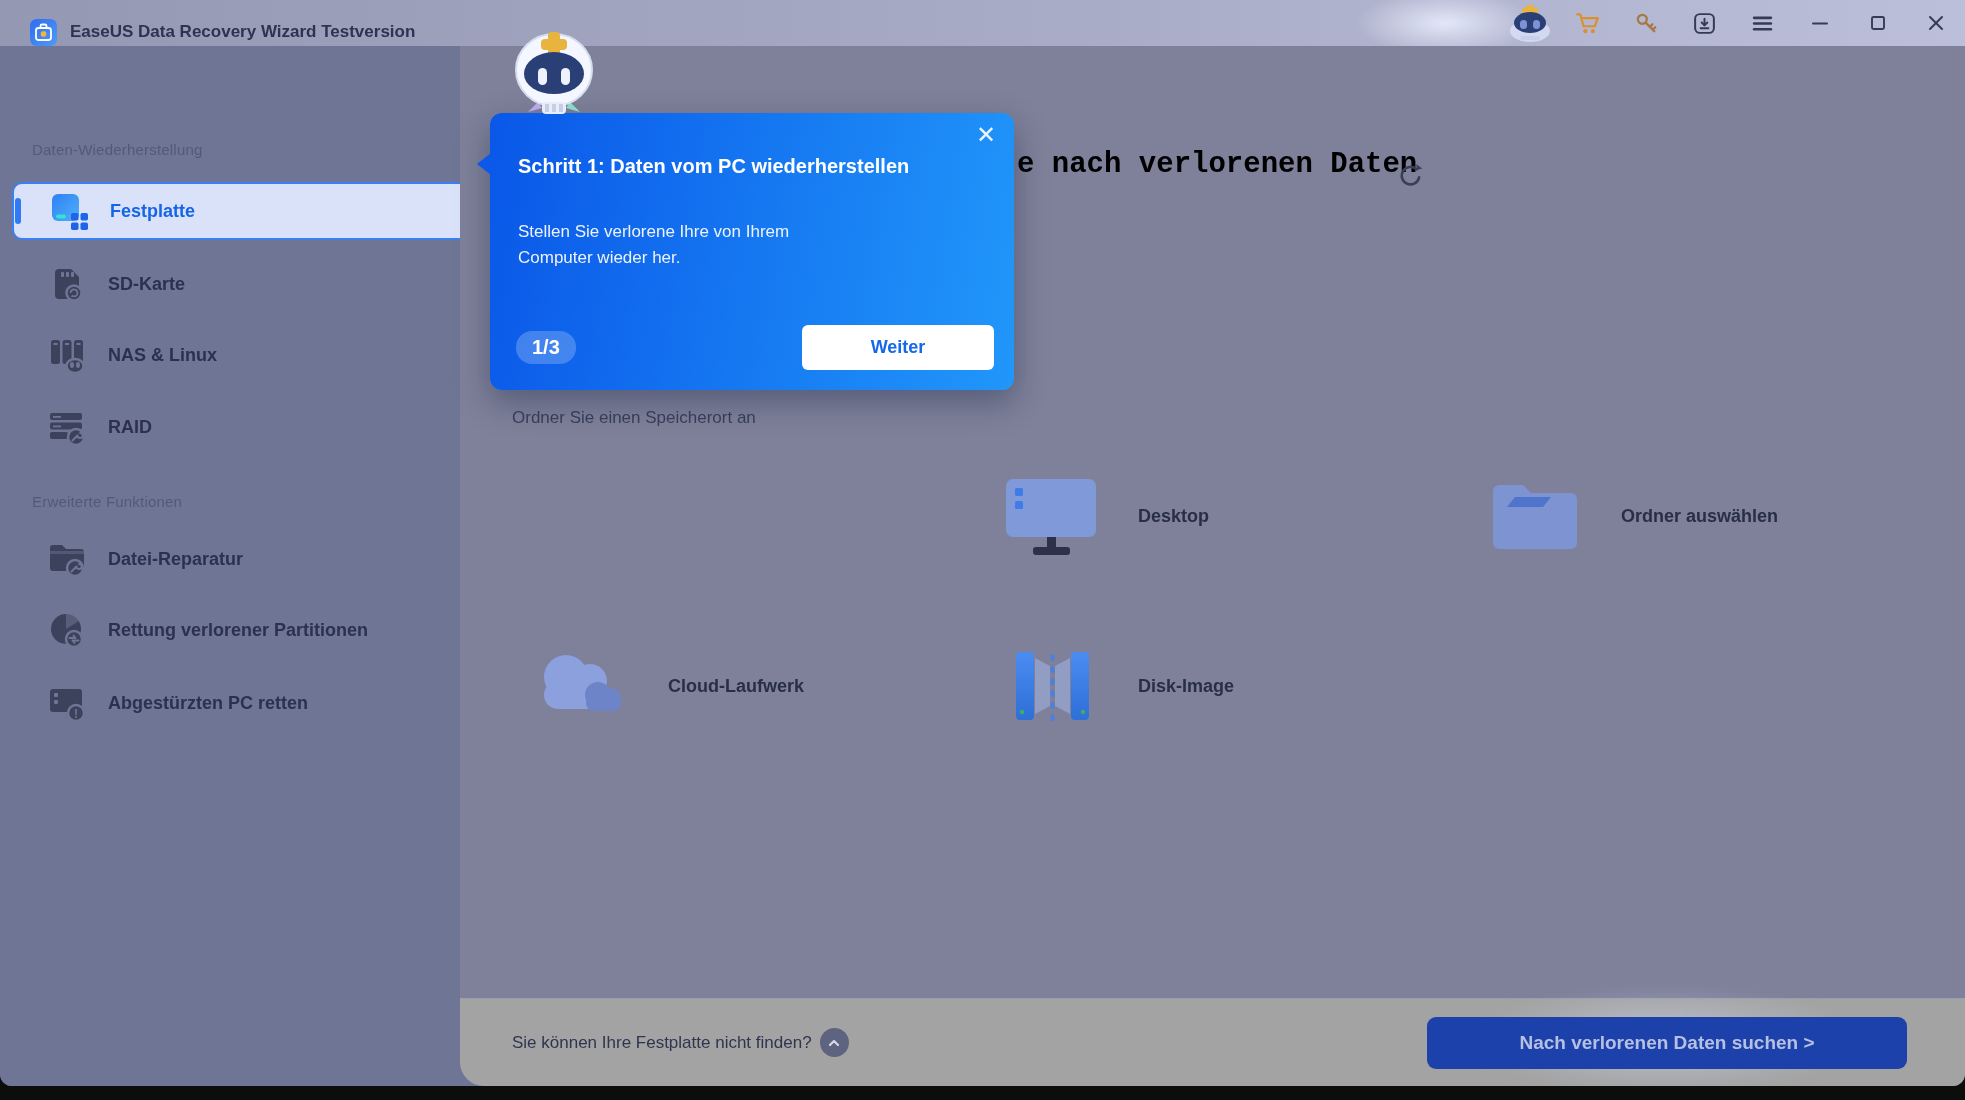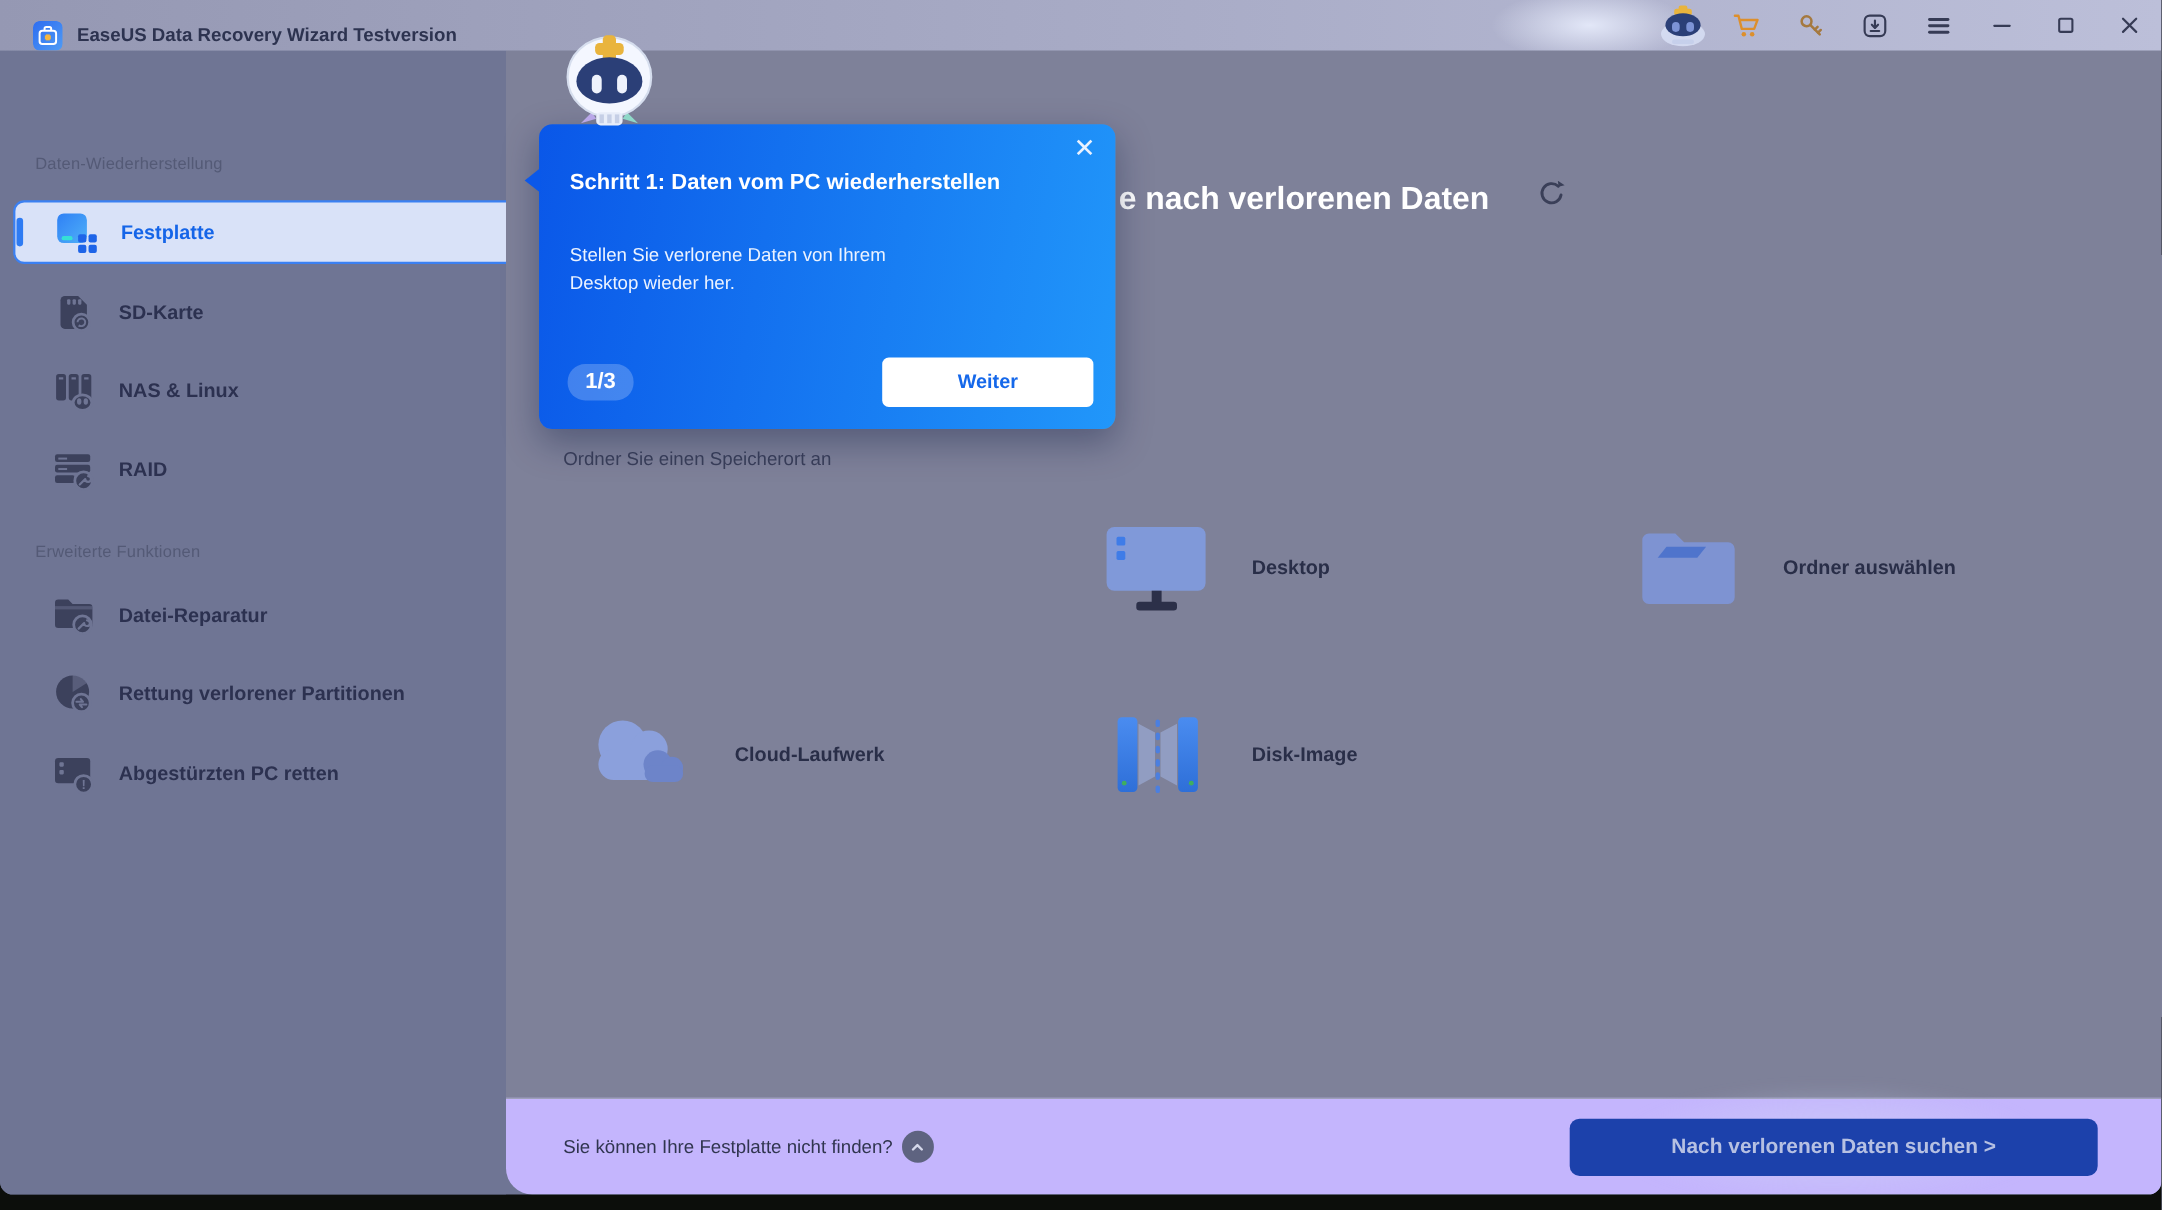--- a/index.html
+++ b/index.html
@@ -36,7 +36,7 @@
   
   .main { position:absolute; left:460px; top:46px; right:0; bottom:0; background:#7e8199;
           border-radius:0 0 12px 24px; overflow:hidden; }
-  .heading { position:absolute; left:557px; top:119px; font-size:29px; font-weight:bold; color:#ffffff; z-index:1; white-space:nowrap; }
+  .heading { position:absolute; left:557px; top:102px; font-size:29px; font-weight:bold; color:#000000; z-index:1; white-space:nowrap;font-family:Liberation Mono, monospace; }
   .refresh { position:absolute; left:936px; top:115px; width:30px; height:30px; cursor:pointer; z-index:1; }
   .prompt { position:absolute; left:52px; top:362px; font-size:17px; color:#3a3f5a; }
 

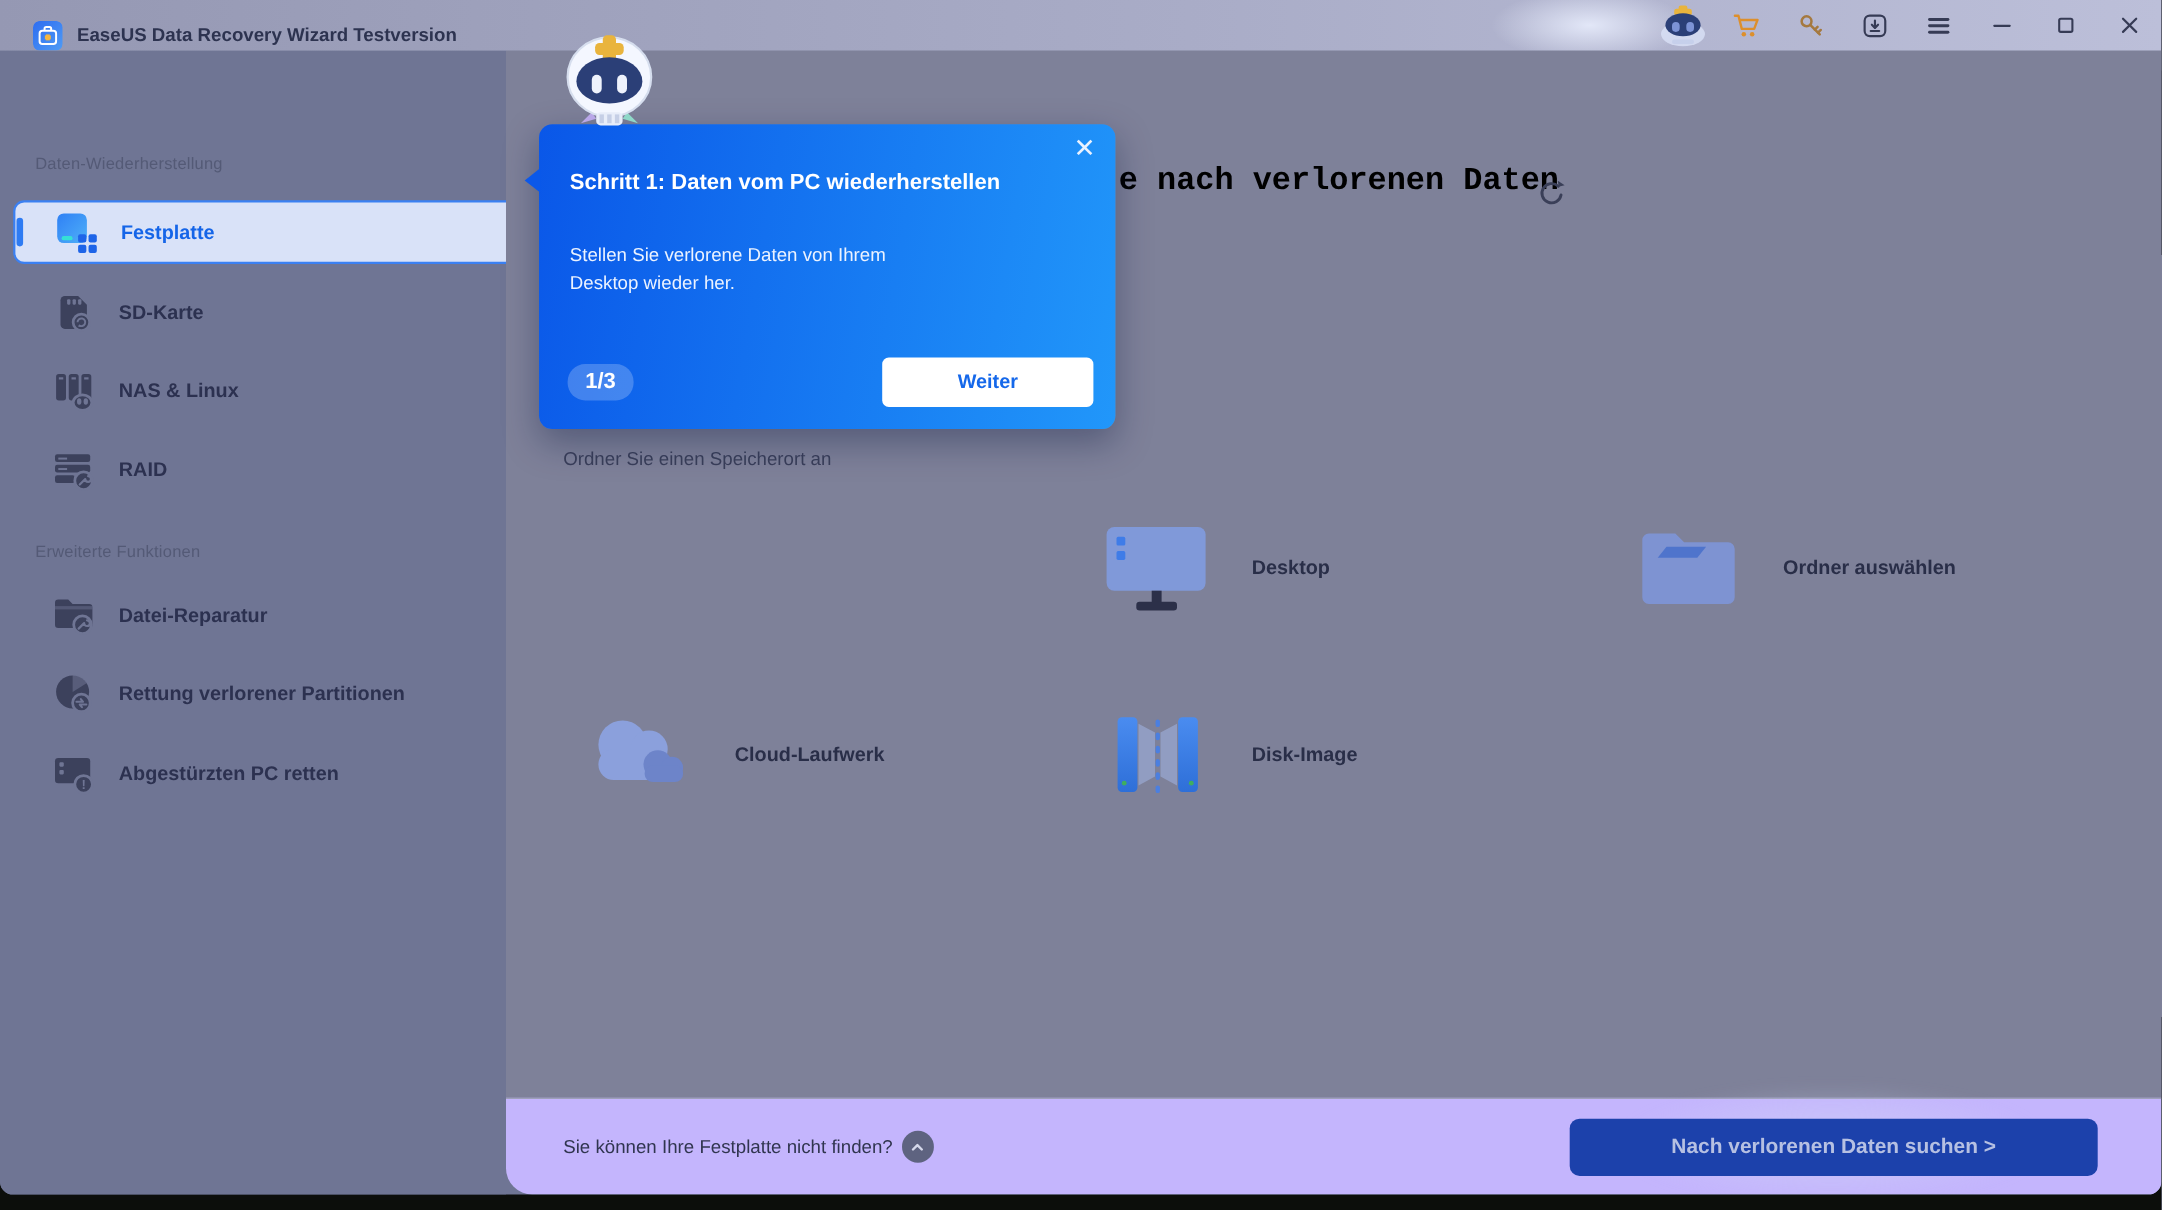--- a/index.html
+++ b/index.html
@@ -364,7 +364,7 @@
 <div class="tour">
   <div class="tour-close">✕</div>
   <div class="tour-title">Schritt 1: Daten vom PC wiederherstellen</div>
-  <div class="tour-body">Stellen Sie verlorene Daten von Ihrem Desktop wieder her.</div>
+  <div class="tour-body">Stellen Sie verlorene Ihre von Ihrem Computer wieder her.</div>
   <div class="tour-step">1/3</div>
   <div class="tour-next">Weiter</div>
 </div>

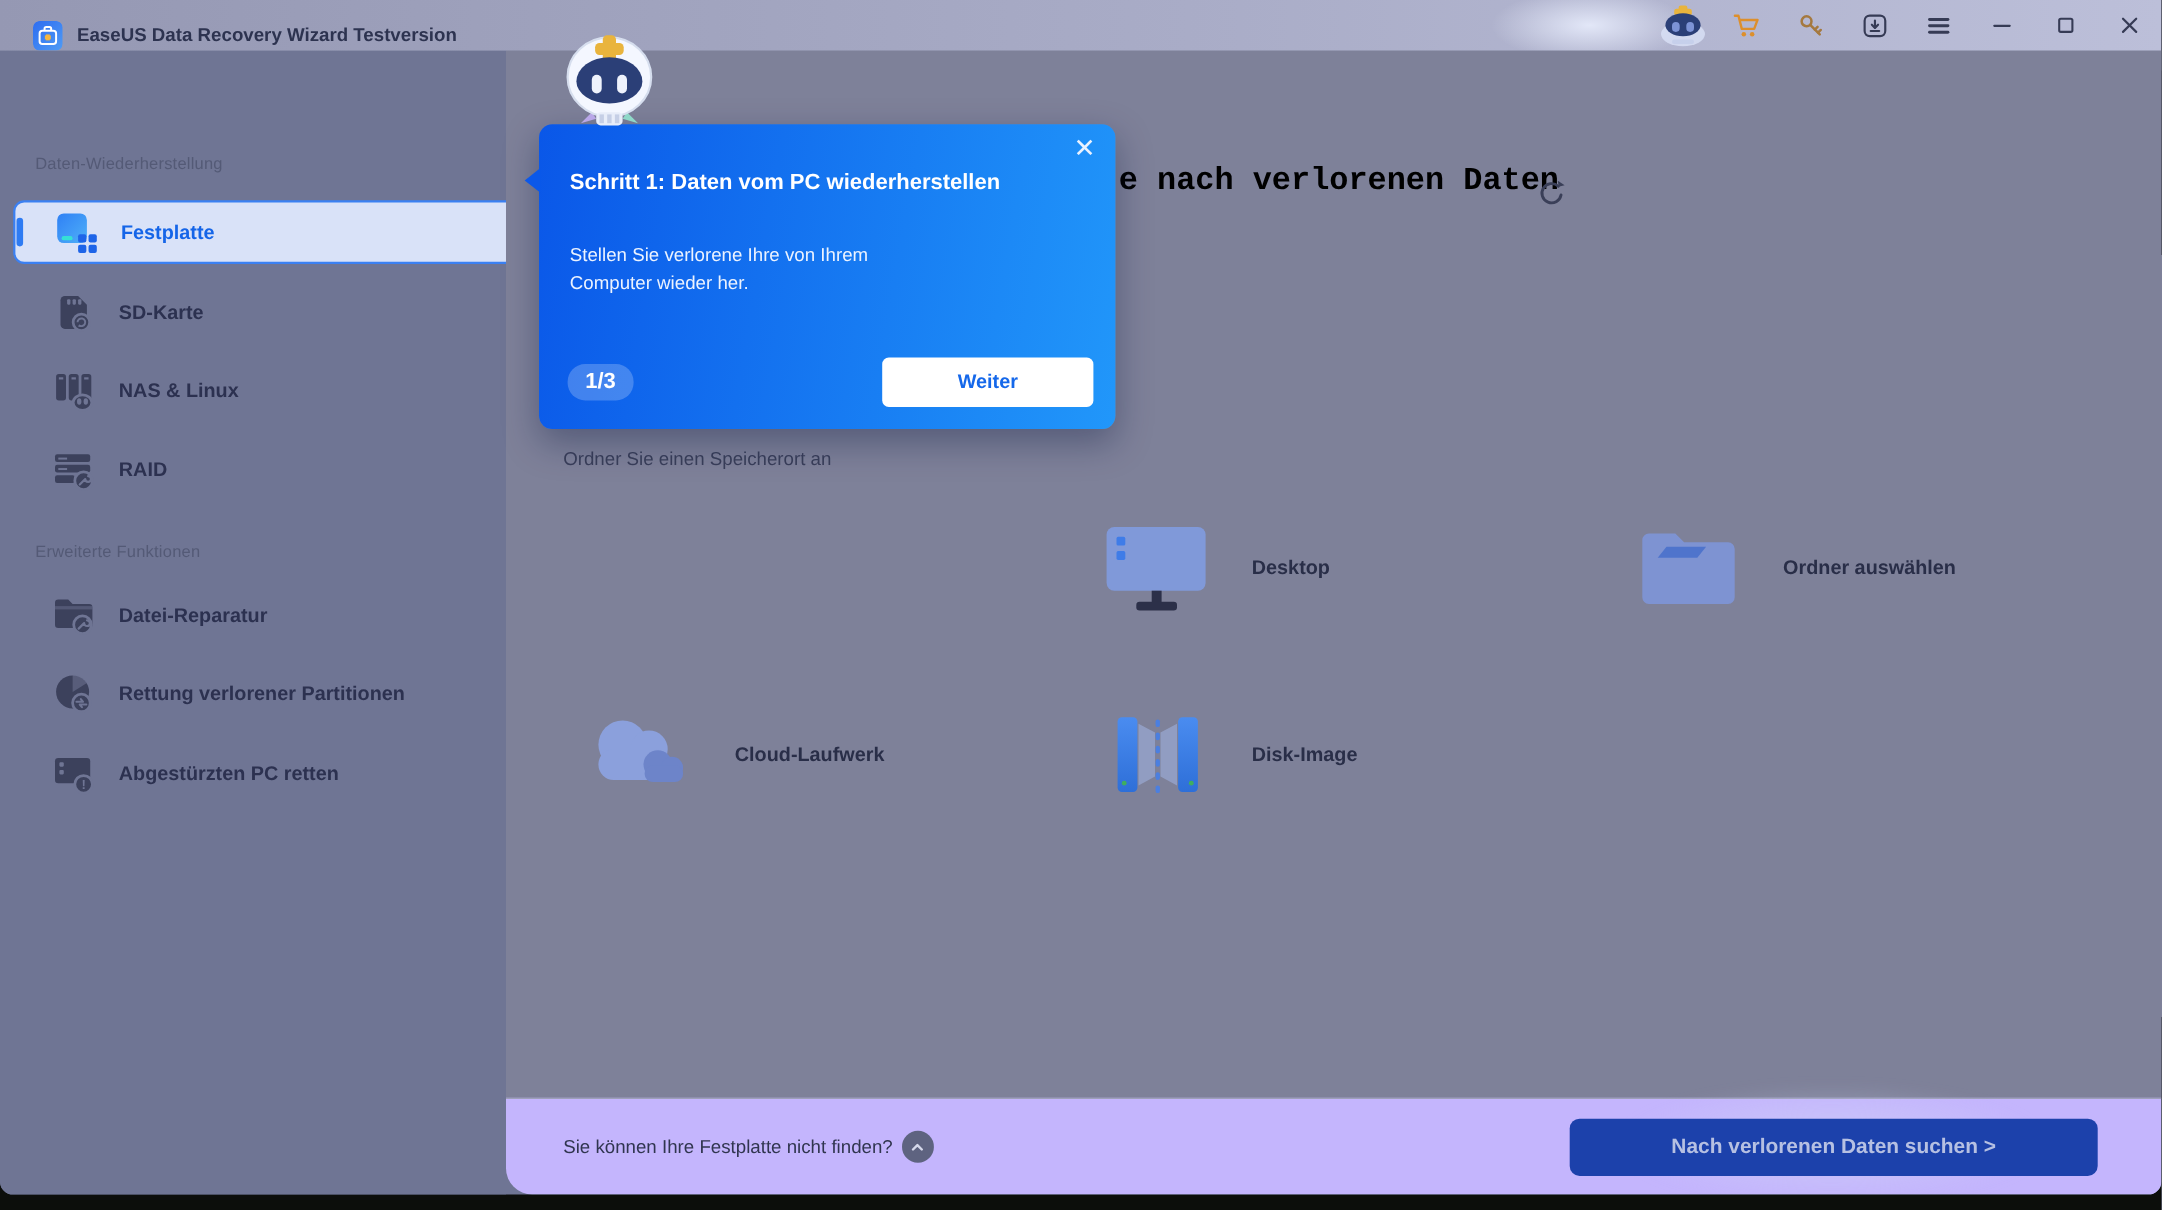--- a/index.html
+++ b/index.html
@@ -45,7 +45,7 @@
   .tile .t-lbl { margin-left:36px; font-size:18px; font-weight:bold; color:#292e48; white-space:nowrap; }
 
   
-  .bottombar { position:absolute; left:0; right:0; bottom:0; height:88px; background:#c4b5fd;
+  .bottombar { position:absolute; left:0; right:0; bottom:0; height:88px; background:#a3a3a3;
                border-top:1px solid #9b9eb2; }
   .help-row { position:absolute; left:52px; top:0; height:100%; display:flex; align-items:center; cursor:pointer; }
   .help-text { font-size:17px; color:#30354f; }

